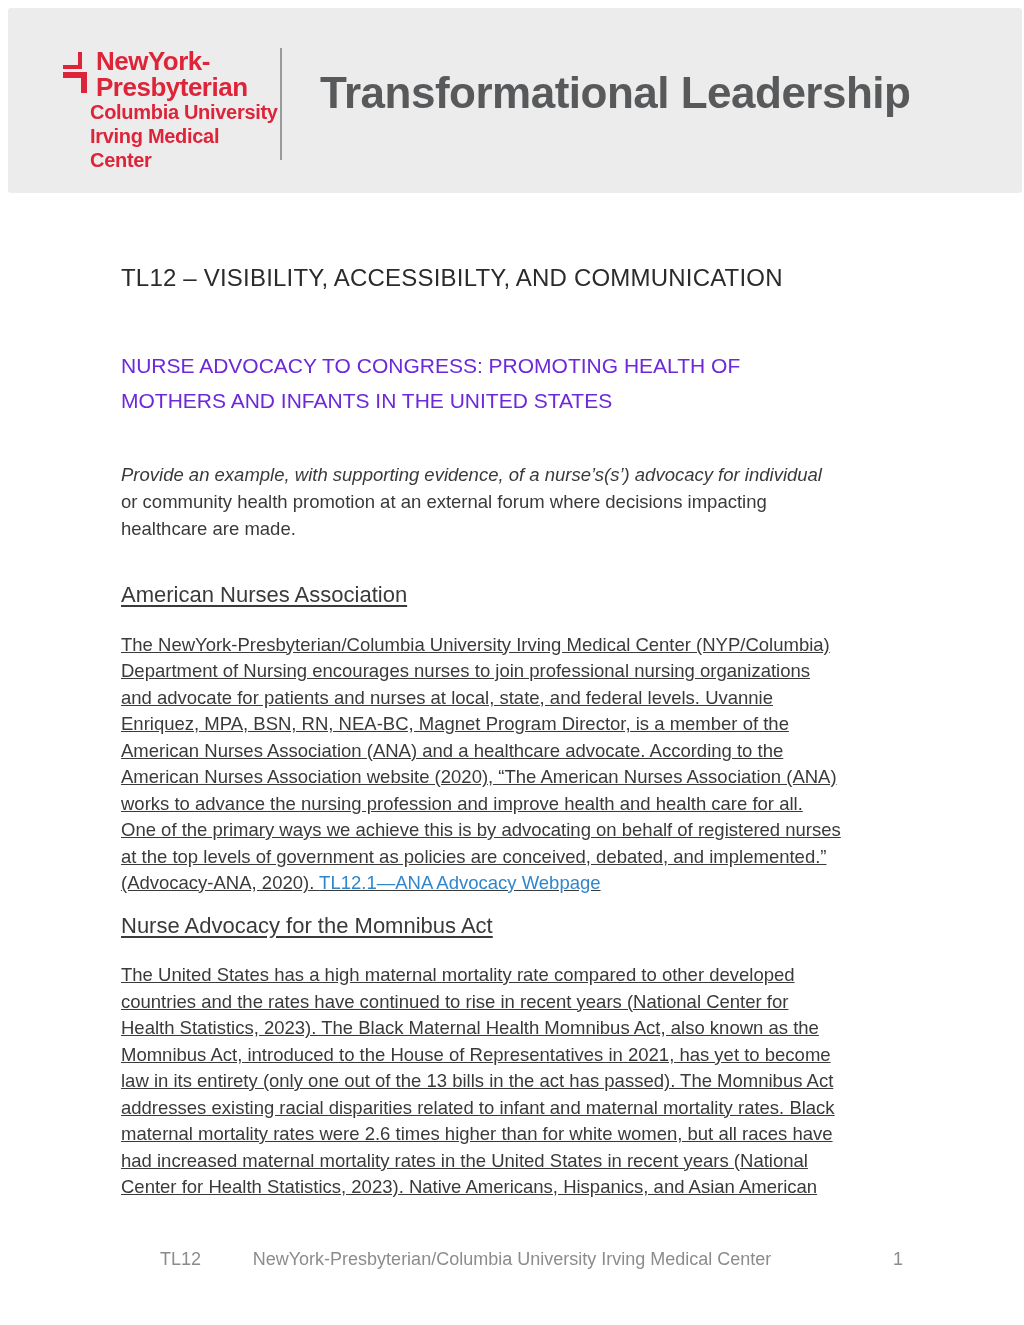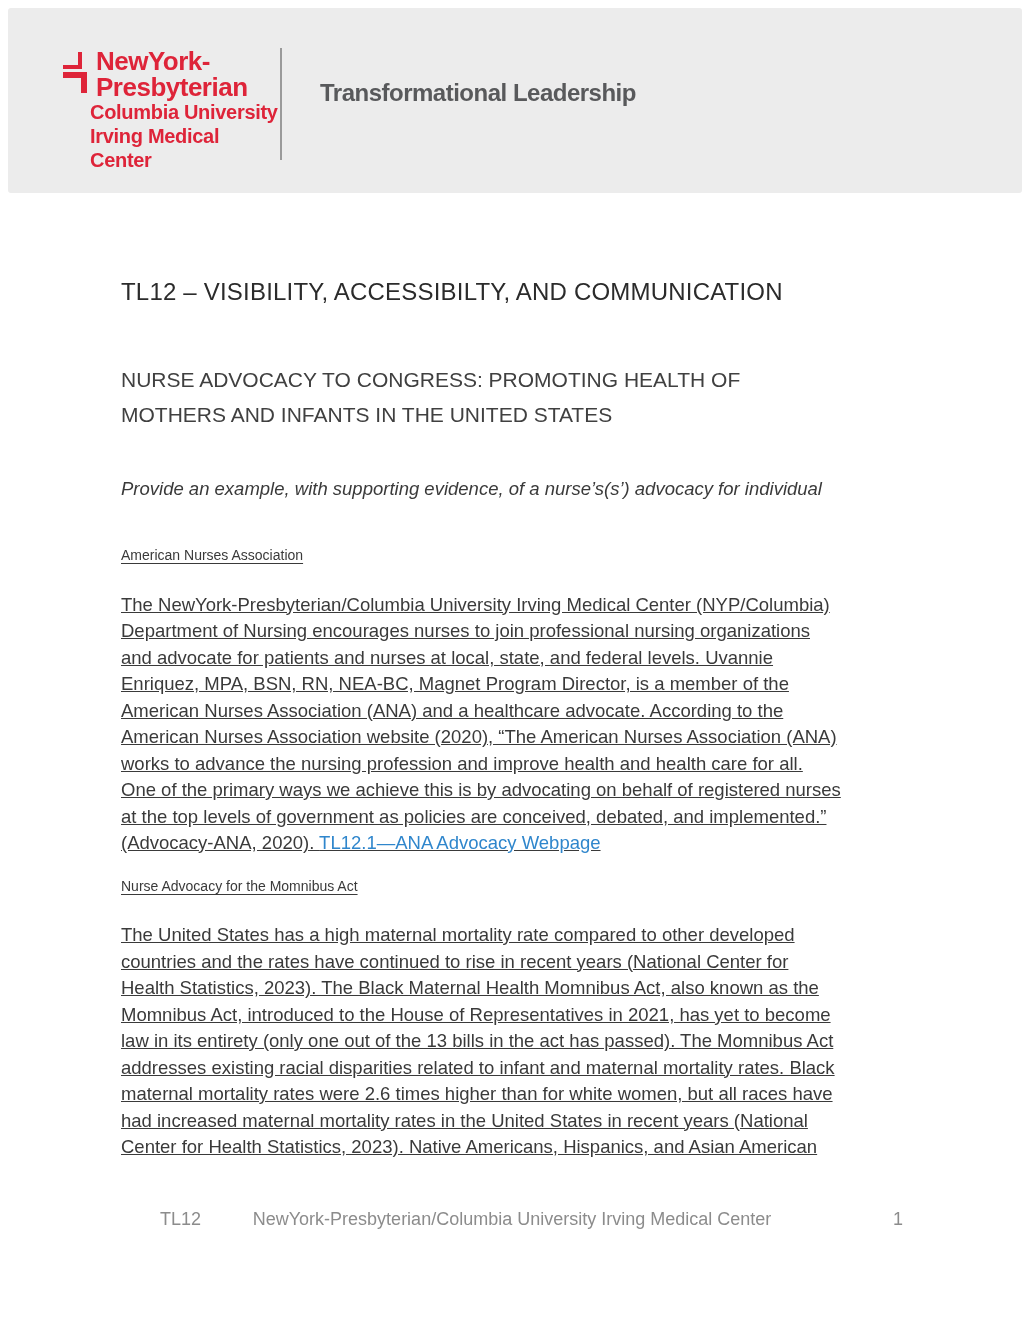--- a/index.html
+++ b/index.html
@@ -32,7 +32,7 @@
   .divider{width:2px;height:112px;background:var(--divider-gray);margin-top:40px;}
   .band-title{
     margin:0 0 0 38px;align-self:center;transform:translateY(-8px);
-    font-size:24px;font-weight:bold;color:var(--title-gray);letter-spacing:-0.5px;
+    font-size:44px;font-weight:bold;color:var(--title-gray);letter-spacing:-0.5px;
   }
   
   .content{

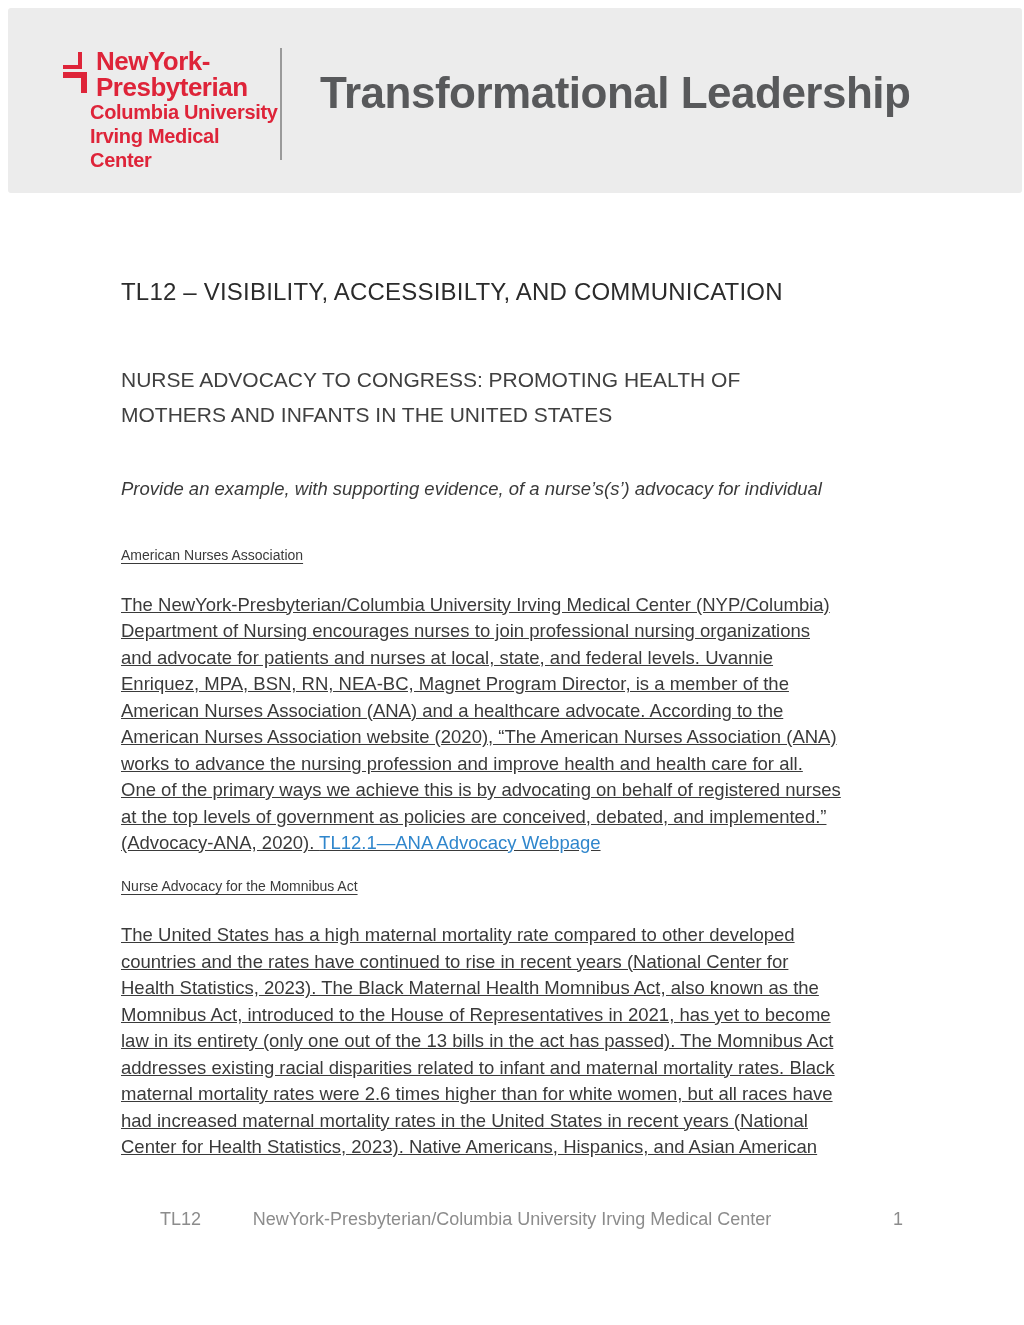--- a/index.html
+++ b/index.html
@@ -37,7 +37,7 @@
   
   .content{
     width:805px;margin-left:121px;padding-top:70px;
-    font-size:18.5px;line-height:26.5px;margin-top:14px;
+    font-size:18.5px;line-height:26.5px;
   }
   .doc-title{margin:0;font-size:24px;line-height:30px;font-weight:normal;color:#2b2b2b;letter-spacing:0.2px;white-space:pre-line;}
   .doc-subtitle{margin:55px 0 0;font-size:21px;line-height:35px;font-weight:normal;color:#404040;white-space:pre-line;}

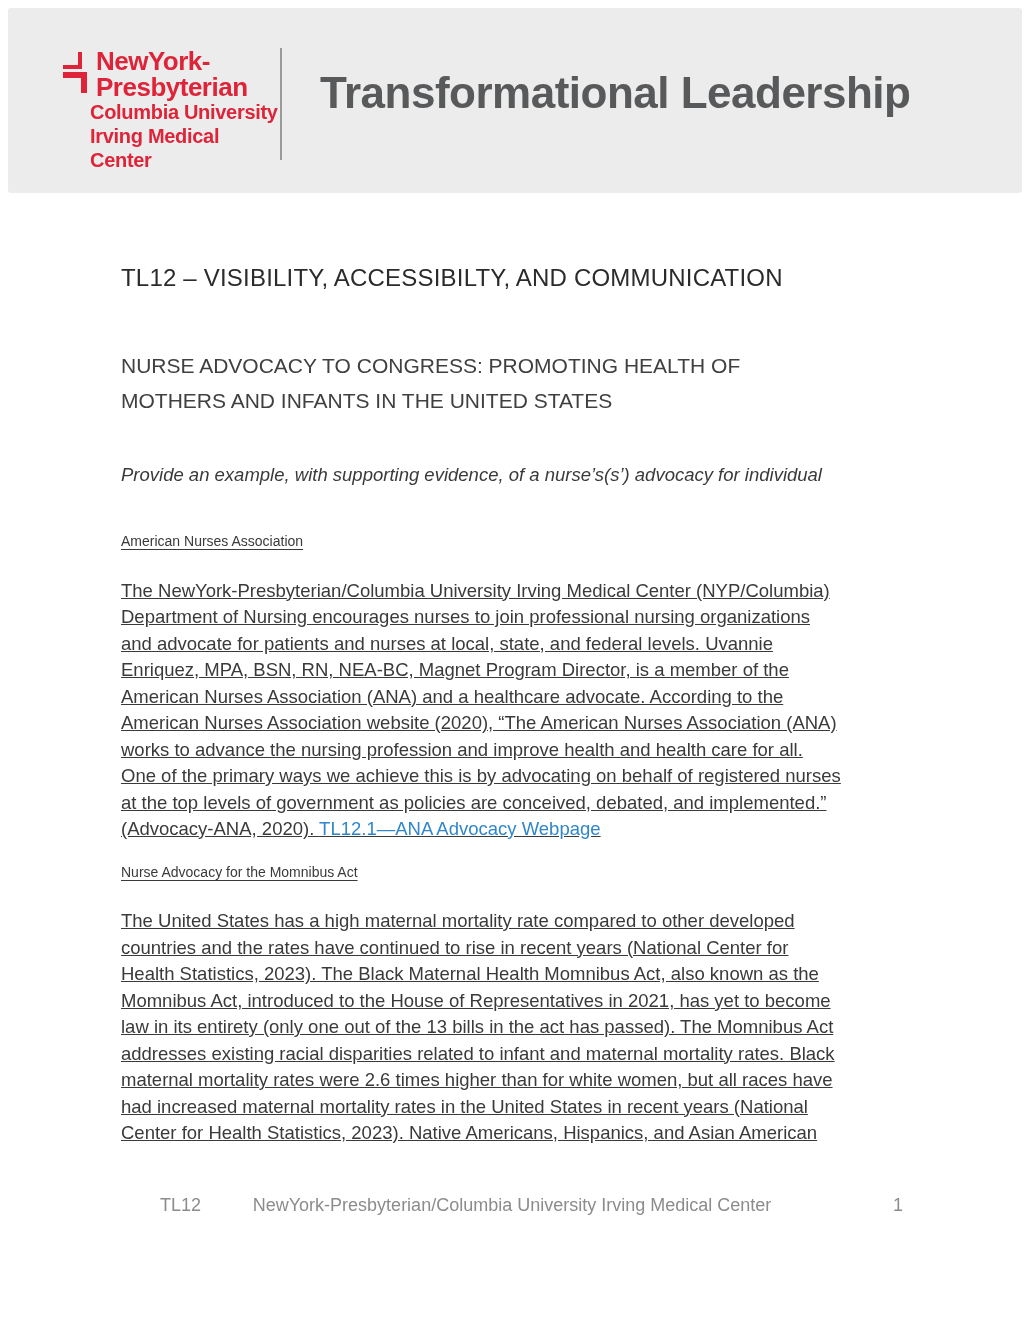--- a/index.html
+++ b/index.html
@@ -40,7 +40,7 @@
     font-size:18.5px;line-height:26.5px;
   }
   .doc-title{margin:0;font-size:24px;line-height:30px;font-weight:normal;color:#2b2b2b;letter-spacing:0.2px;white-space:pre-line;}
-  .doc-subtitle{margin:55px 0 0;font-size:21px;line-height:35px;font-weight:normal;color:#404040;white-space:pre-line;}
+  .doc-subtitle{margin:55px 0 0;font-size:21px;line-height:35px;font-weight:normal;color:#6d28d9;white-space:pre-line;}
   .prompt{margin:43px 0 0;line-height:27px;white-space:pre-line;}
   .prompt em{font-style:italic;}
   .prompt .roman{display:block;font-style:normal;}

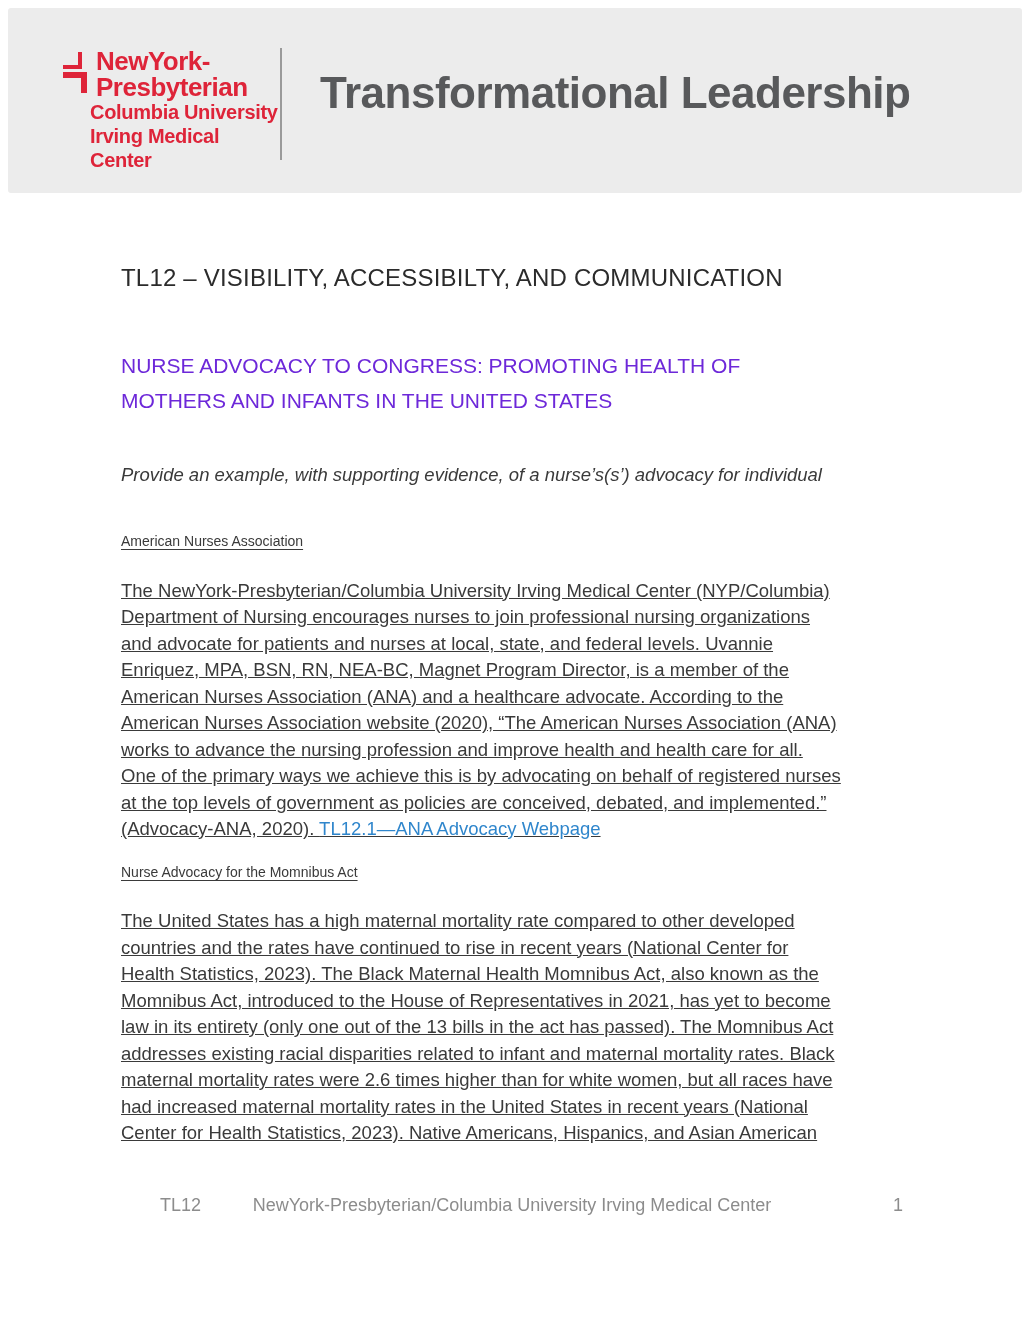--- a/index.html
+++ b/index.html
@@ -89,7 +89,8 @@
     <h3 class="doc-subtitle">NURSE ADVOCACY TO CONGRESS: PROMOTING HEALTH OF
 MOTHERS AND INFANTS IN THE UNITED STATES</h3>
 
-    <p class="prompt"><em>Provide an example, with supporting evidence, of a nurse’s(s’) advocacy for individual</em></p>
+    <p class="prompt"><em>Provide an example, with supporting evidence, of a nurse’s(s’) advocacy for individual</em><span class="roman">or community health promotion at an external forum where decisions impacting
+healthcare are made.</span></p>
 
     <h4 class="section-heading">American Nurses Association</h4>
     <p class="para"><span>The NewYork-Presbyterian/Columbia University Irving Medical Center (NYP/Columbia)

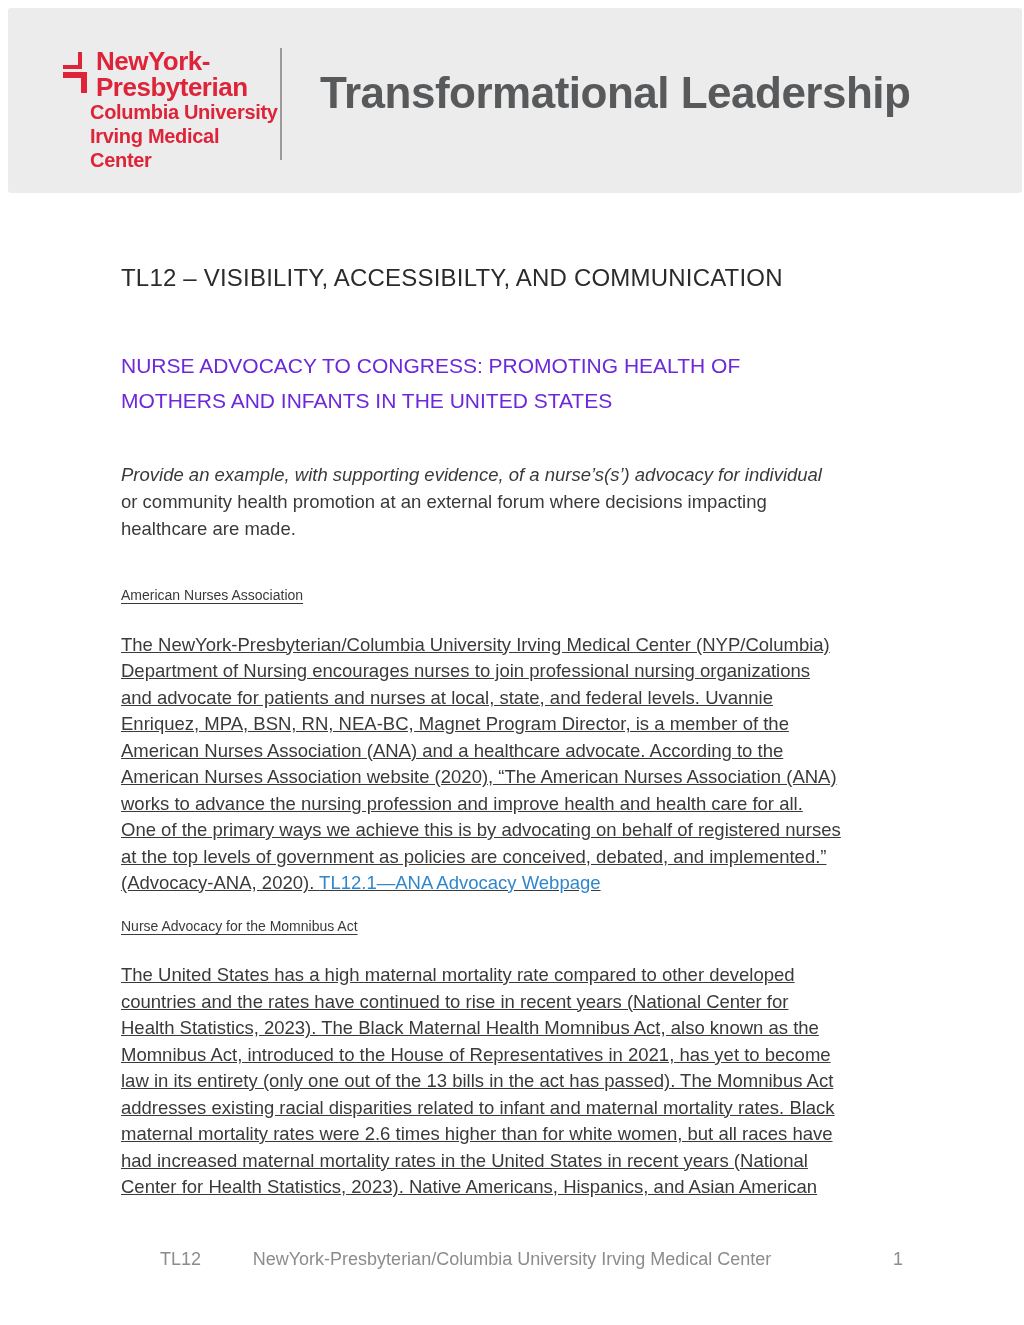--- a/index.html
+++ b/index.html
@@ -44,7 +44,7 @@
   .prompt{margin:43px 0 0;line-height:27px;white-space:pre-line;}
   .prompt em{font-style:italic;}
   .prompt .roman{display:block;font-style:normal;}
-  .section-heading{margin:40px 0 0;font-size:14px;font-weight:normal;text-decoration:underline;text-underline-offset:3px;color:var(--body-ink);}
+  .section-heading{margin:40px 0 0;font-size:22px;font-weight:normal;text-decoration:underline;text-underline-offset:3px;color:var(--body-ink);}
   .section-heading.second{margin-top:16px;text-decoration:underline;}
   .para{margin:23px 0 0;white-space:pre-line;text-decoration:underline;}
   .doc-link{color:var(--link-blue);text-decoration:none;cursor:pointer;}

